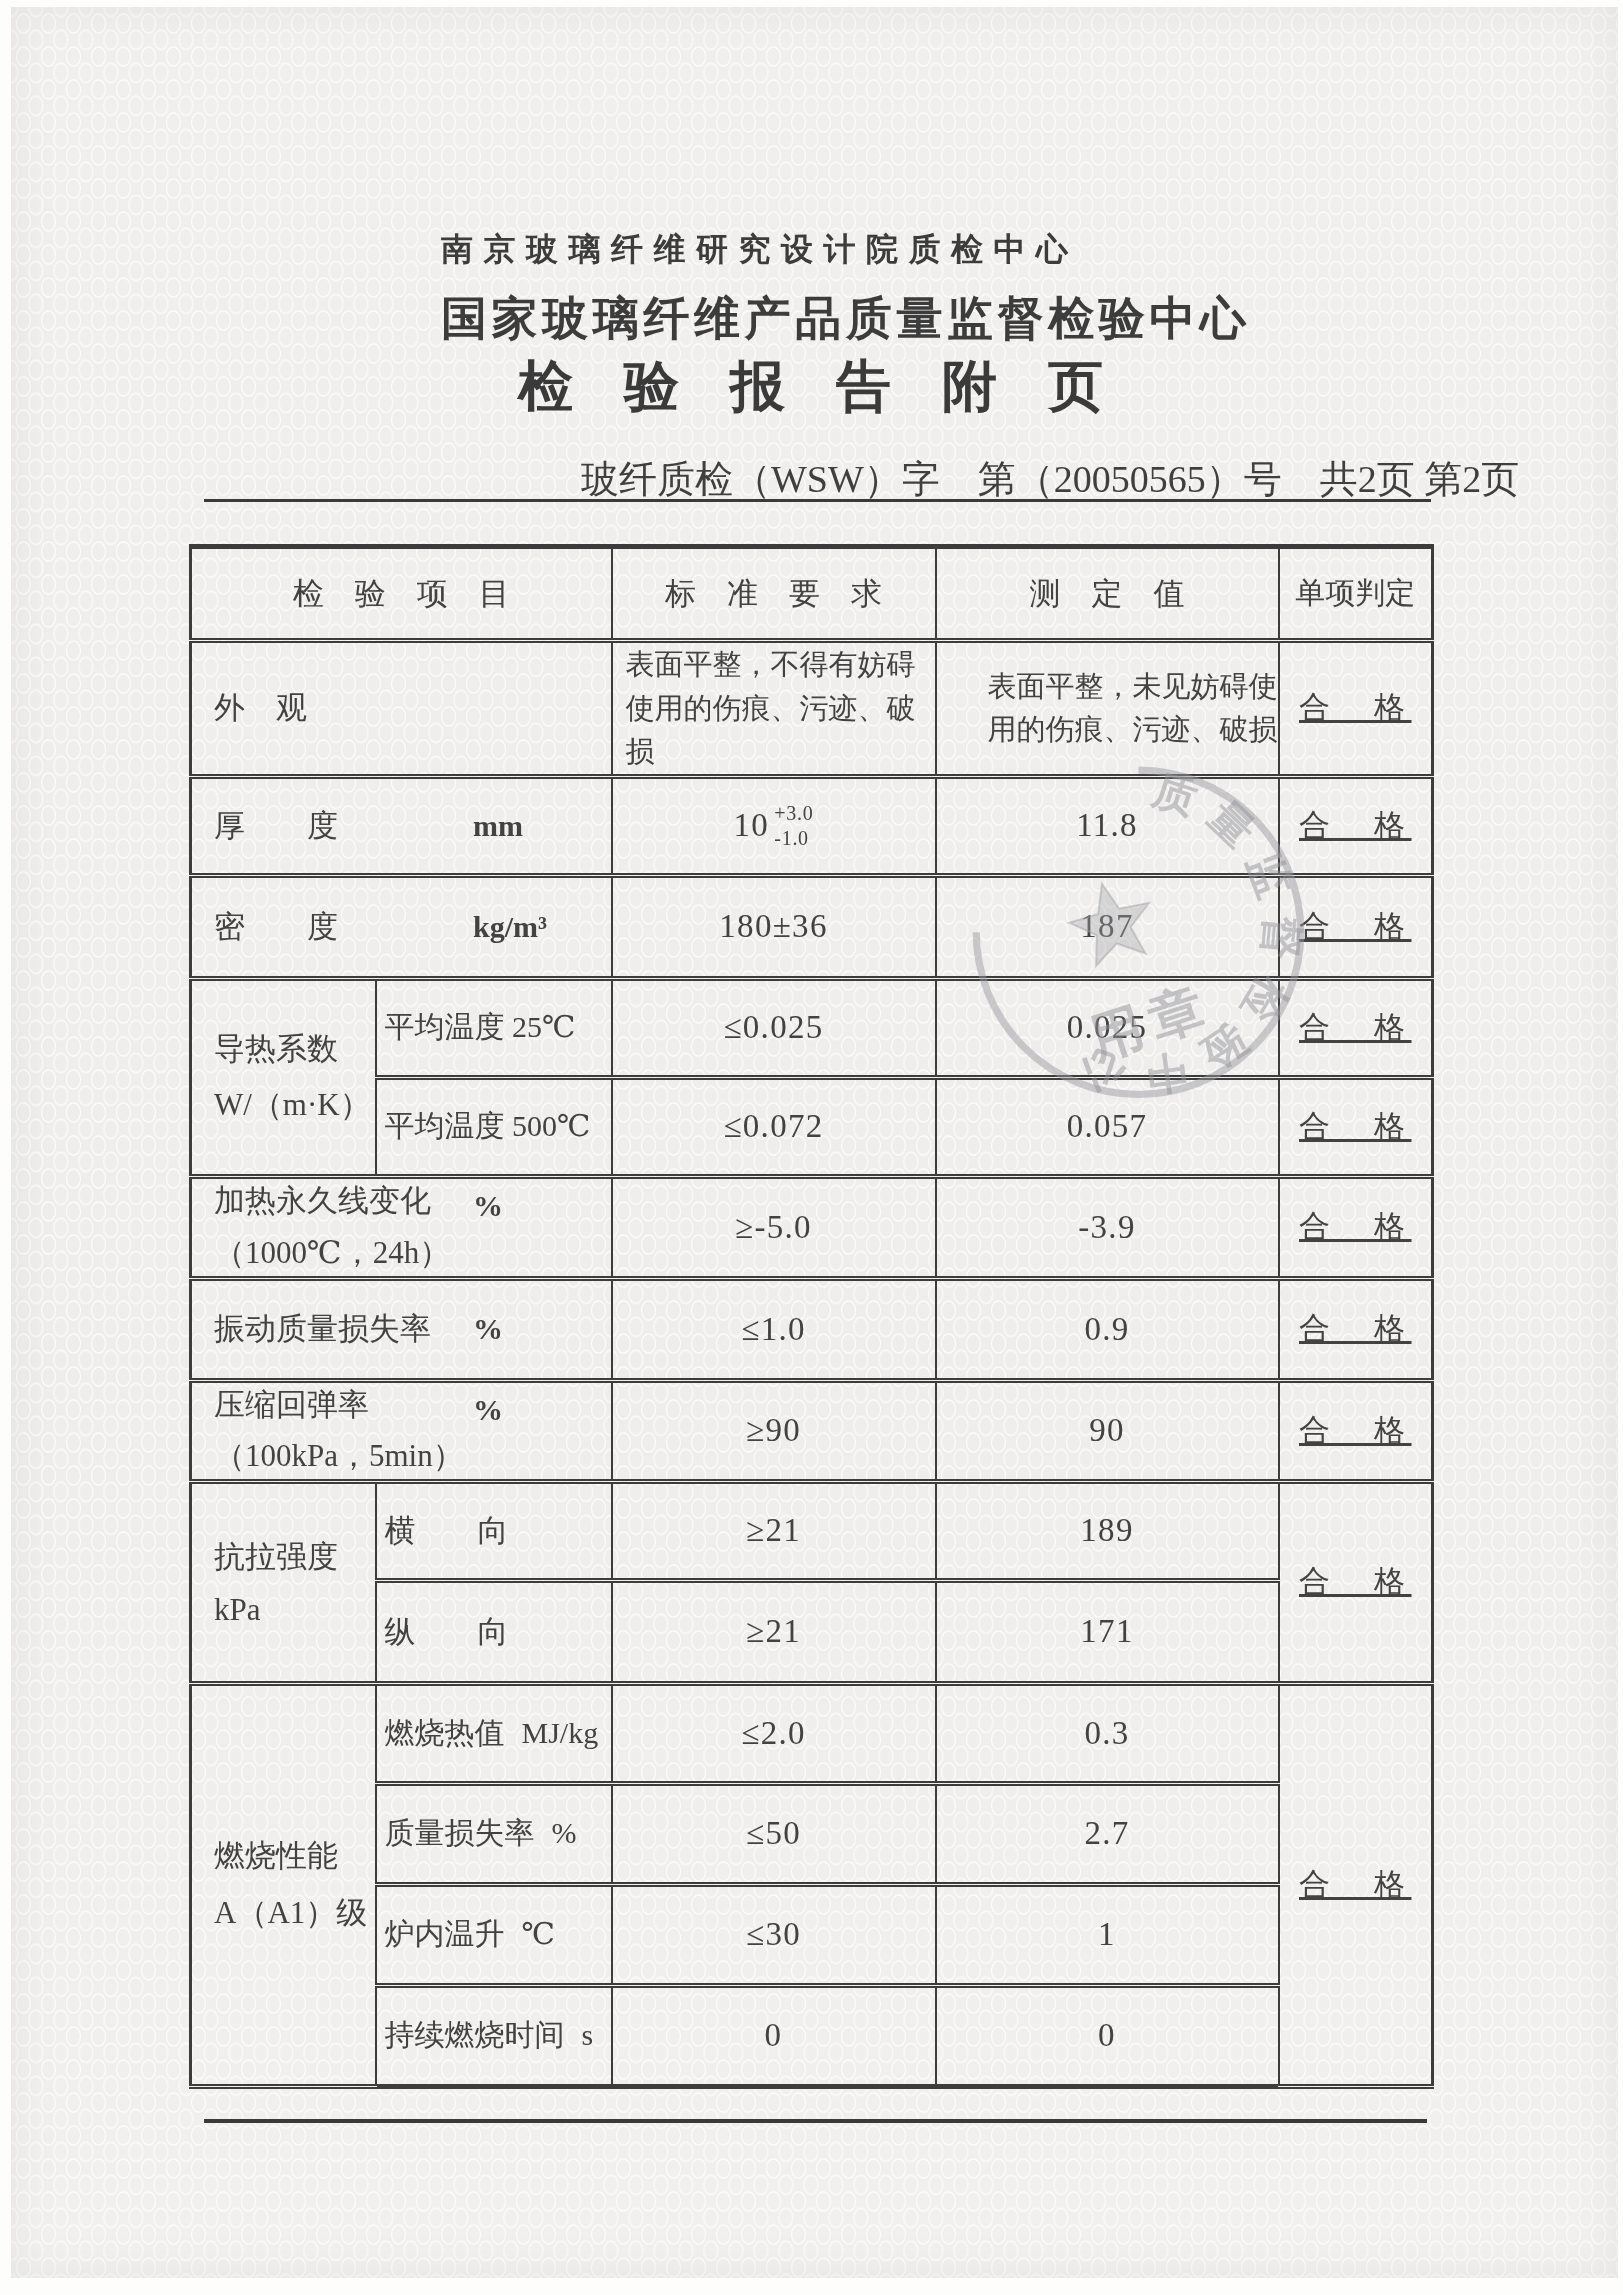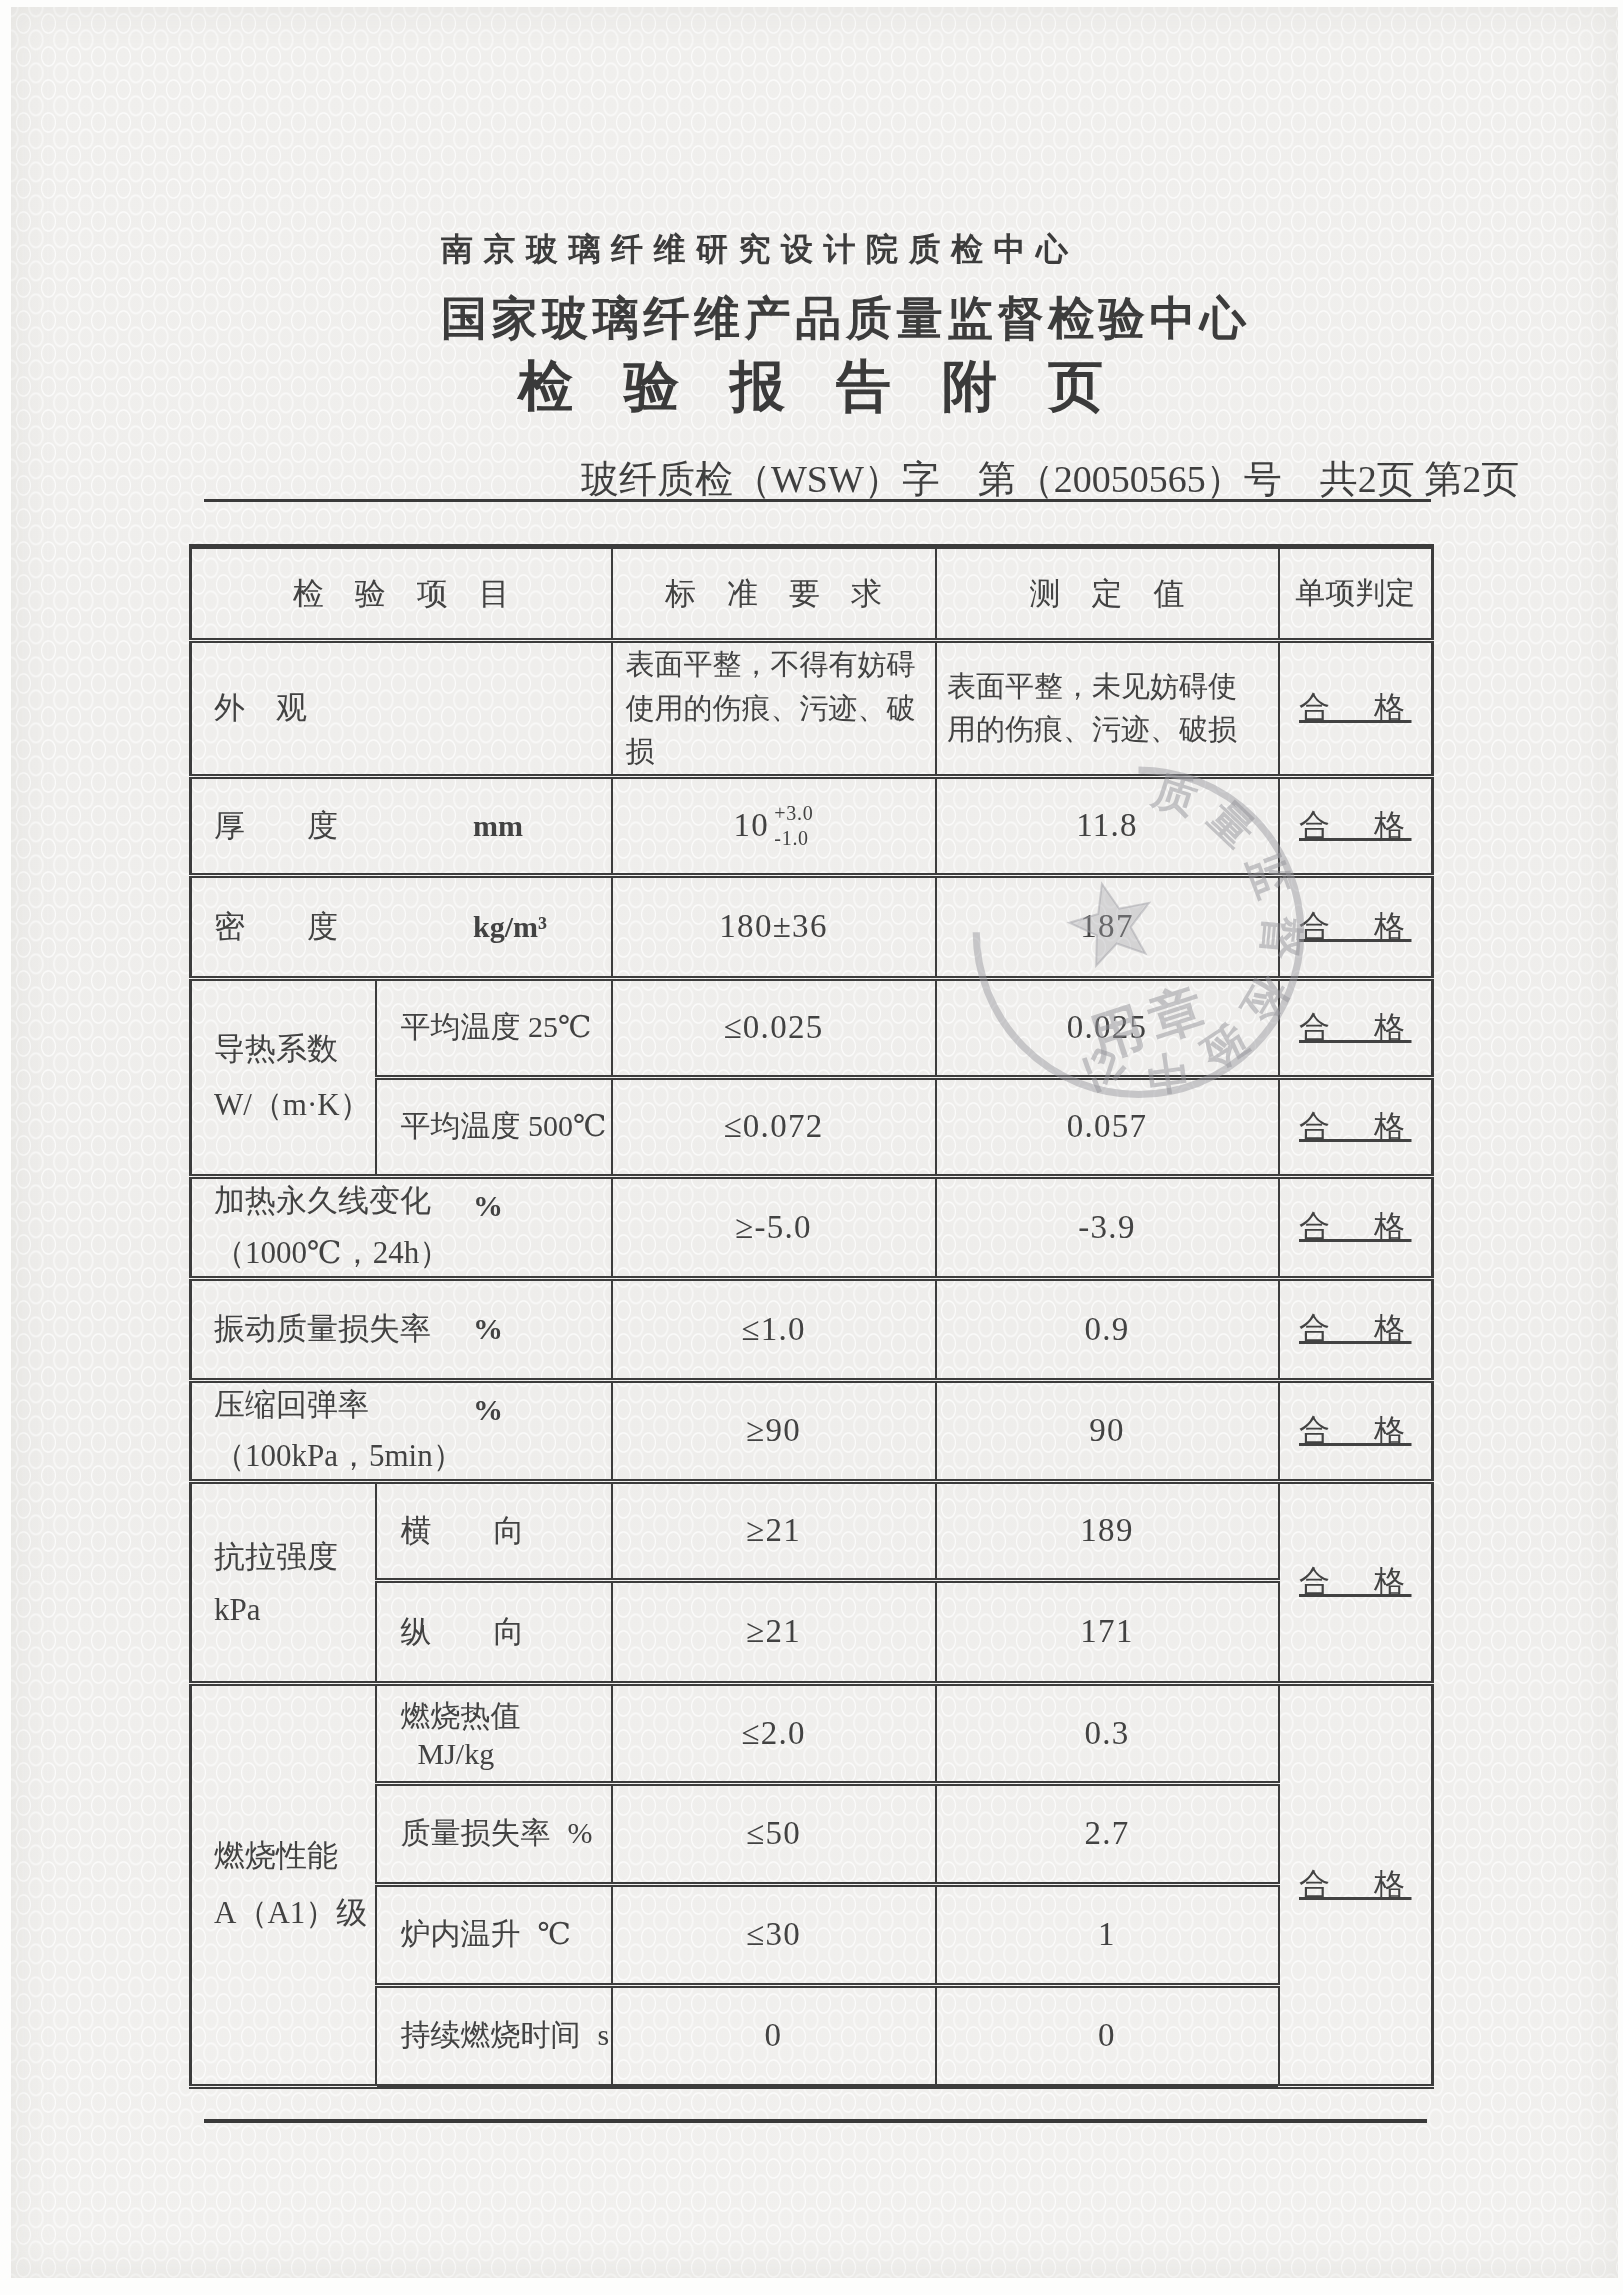--- a/index.html
+++ b/index.html
@@ -67,7 +67,7 @@
   .unit-inline { margin-left:17px; font-size:30px; }
   .grp { display:flex; flex-direction:column; gap:14.4px; }
   .pre { white-space:pre-line; text-align:left; font-size:29px; line-height:1.5; }
-  .pad20 { padding-left:13px; } .pad16 { padding-left:10.5px; }
+  .pad20 { padding-left:13px; } .pad16 { padding-left:10.5px;text-align:right; }
   .tol { display:flex; justify-content:center; align-items:center; }
   .tol-stack { display:flex; flex-direction:column; font-size:20px; line-height:1.25;
                margin-left:5.2px; text-align:left; letter-spacing:0.7px; }

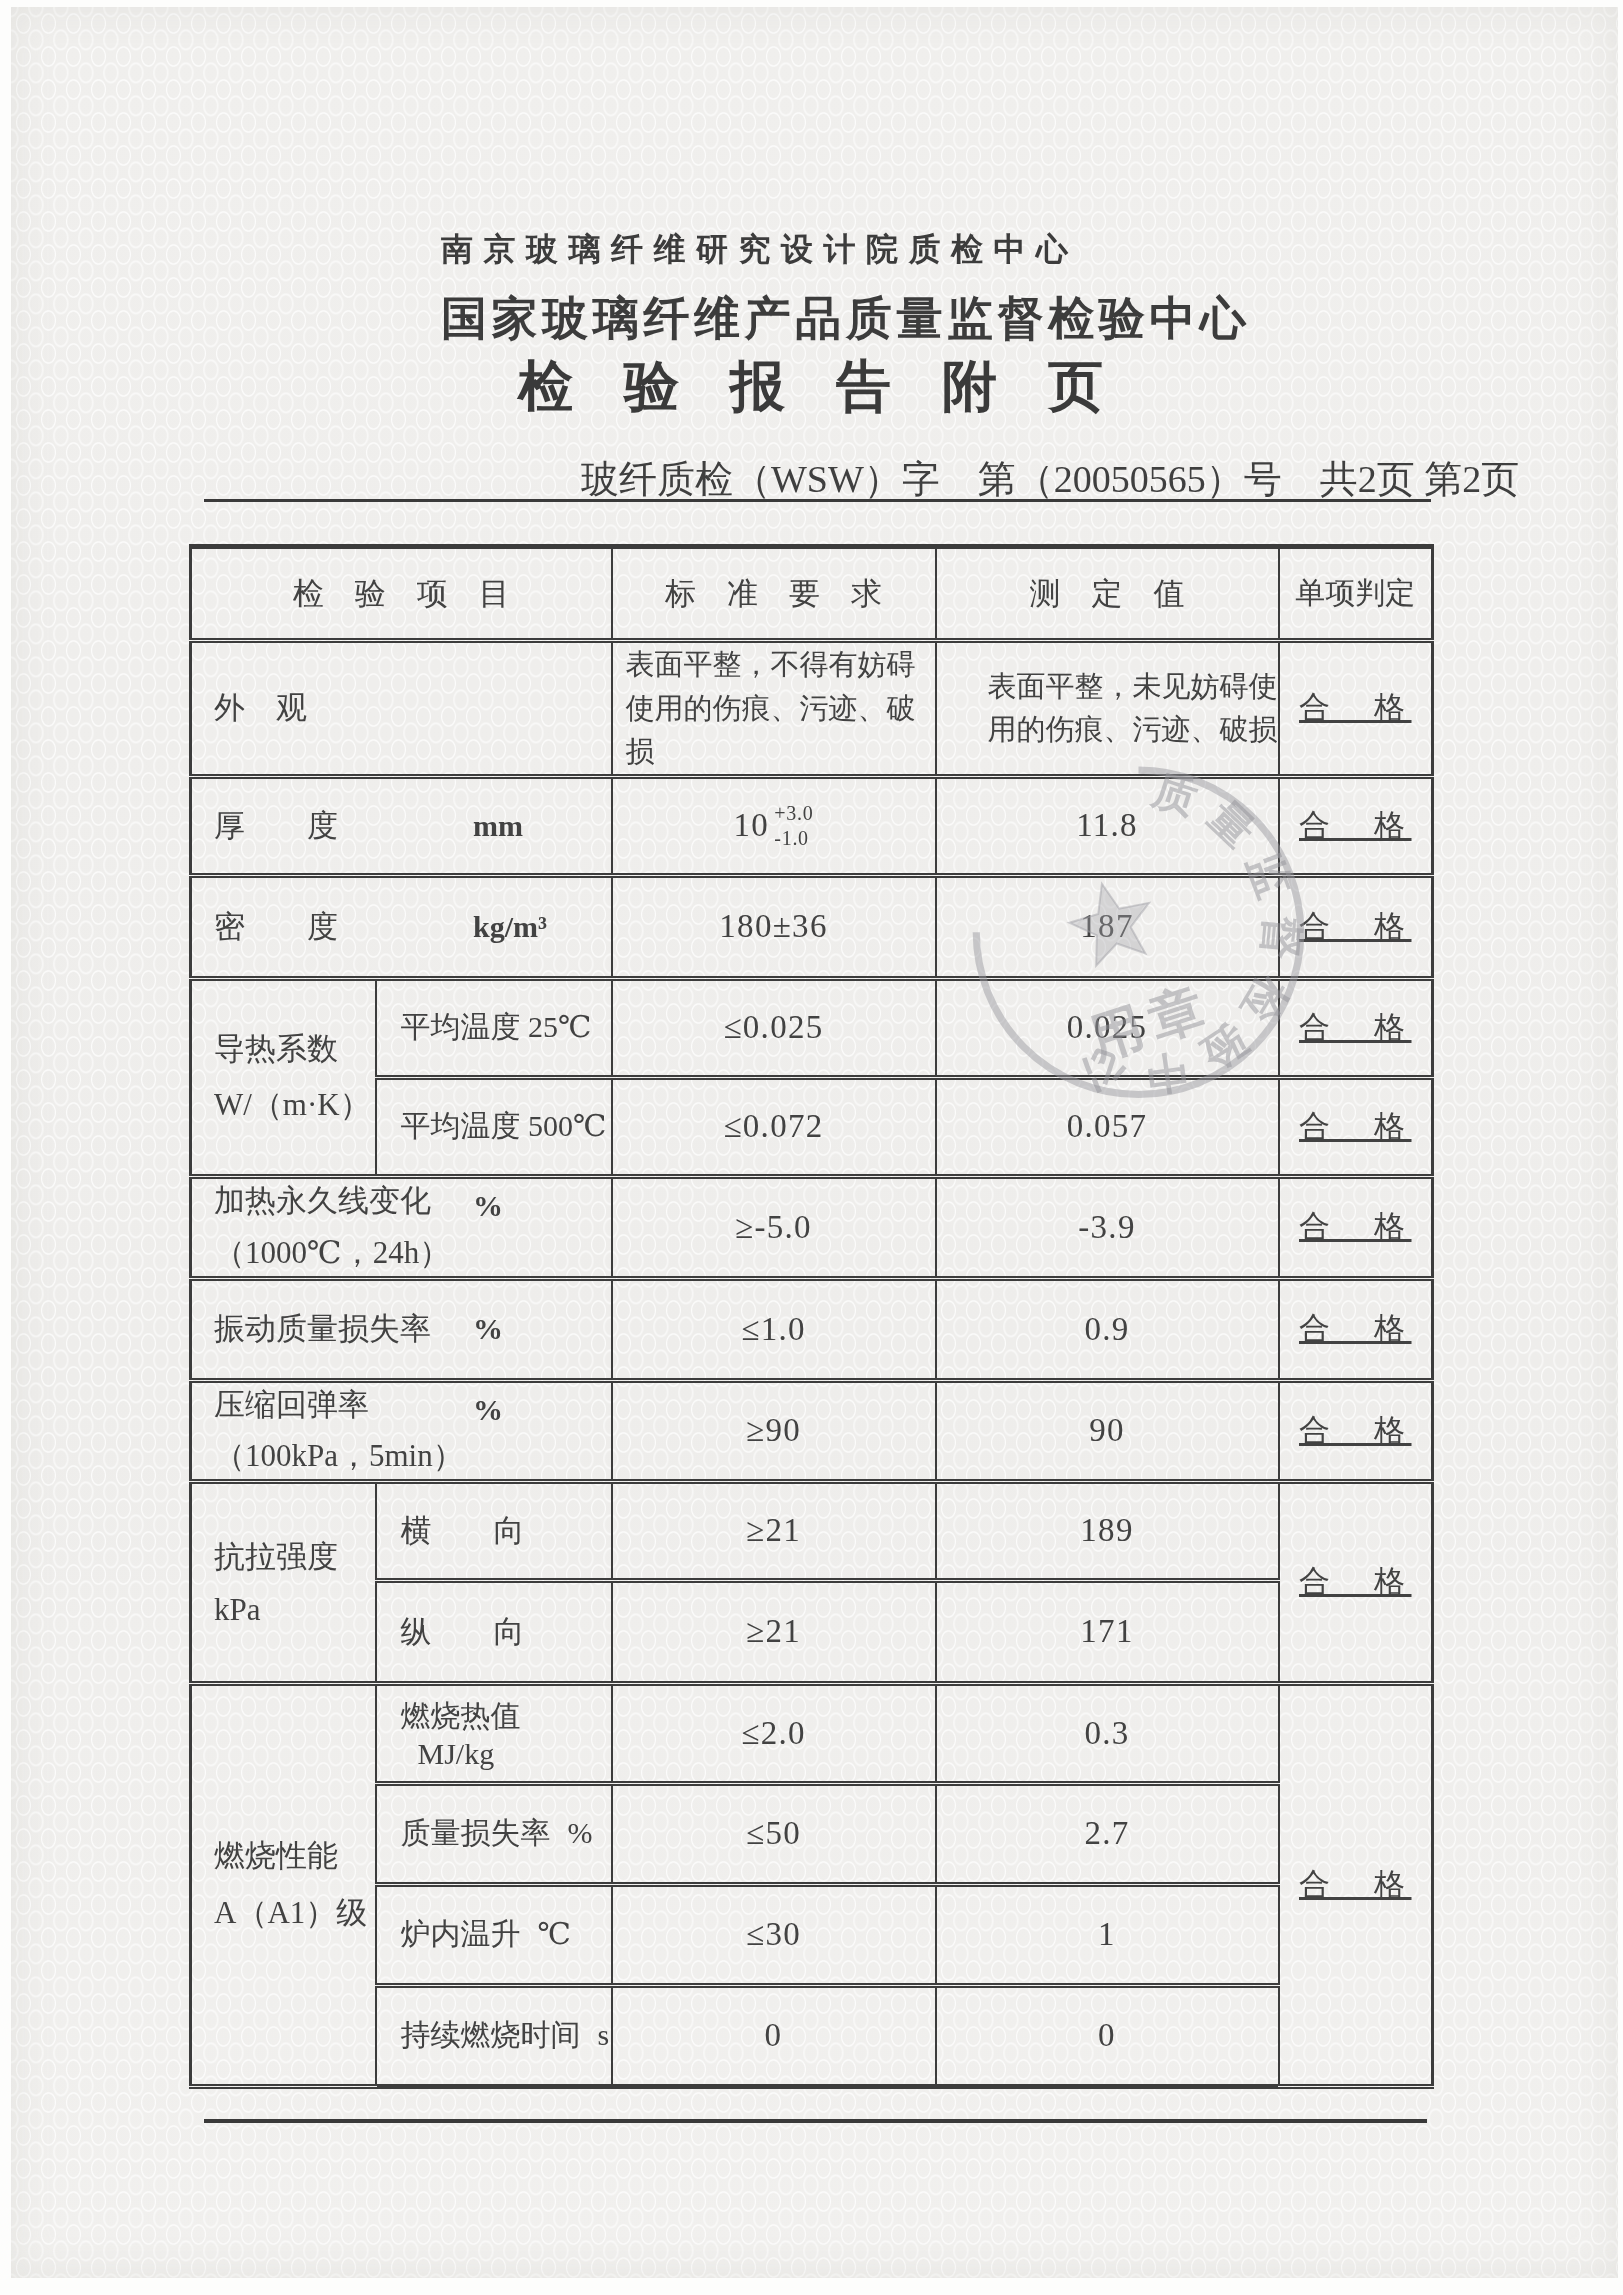--- a/index.html
+++ b/index.html
@@ -60,7 +60,7 @@
   .val { font-size:33px; letter-spacing:1.3px; }
   .judg { text-align:center; letter-spacing:6.5px;text-decoration:underline; }
   .item-wrap { position:relative; padding-left:22px; text-align:left; }
-  .sub-wrap  { position:relative; padding-left:24px; text-align:left;margin-top:8px; }
+  .sub-wrap  { position:relative; padding-left:8px; text-align:left;margin-top:8px; }
   .u-abs { position:absolute; left:281px; top:50%; transform:translateY(-50%); font-size:30px;font-weight:bold; }
   .two-line .u-abs { top:10.5px; transform:none; }
   .l2 { margin-top:9.2px; }

